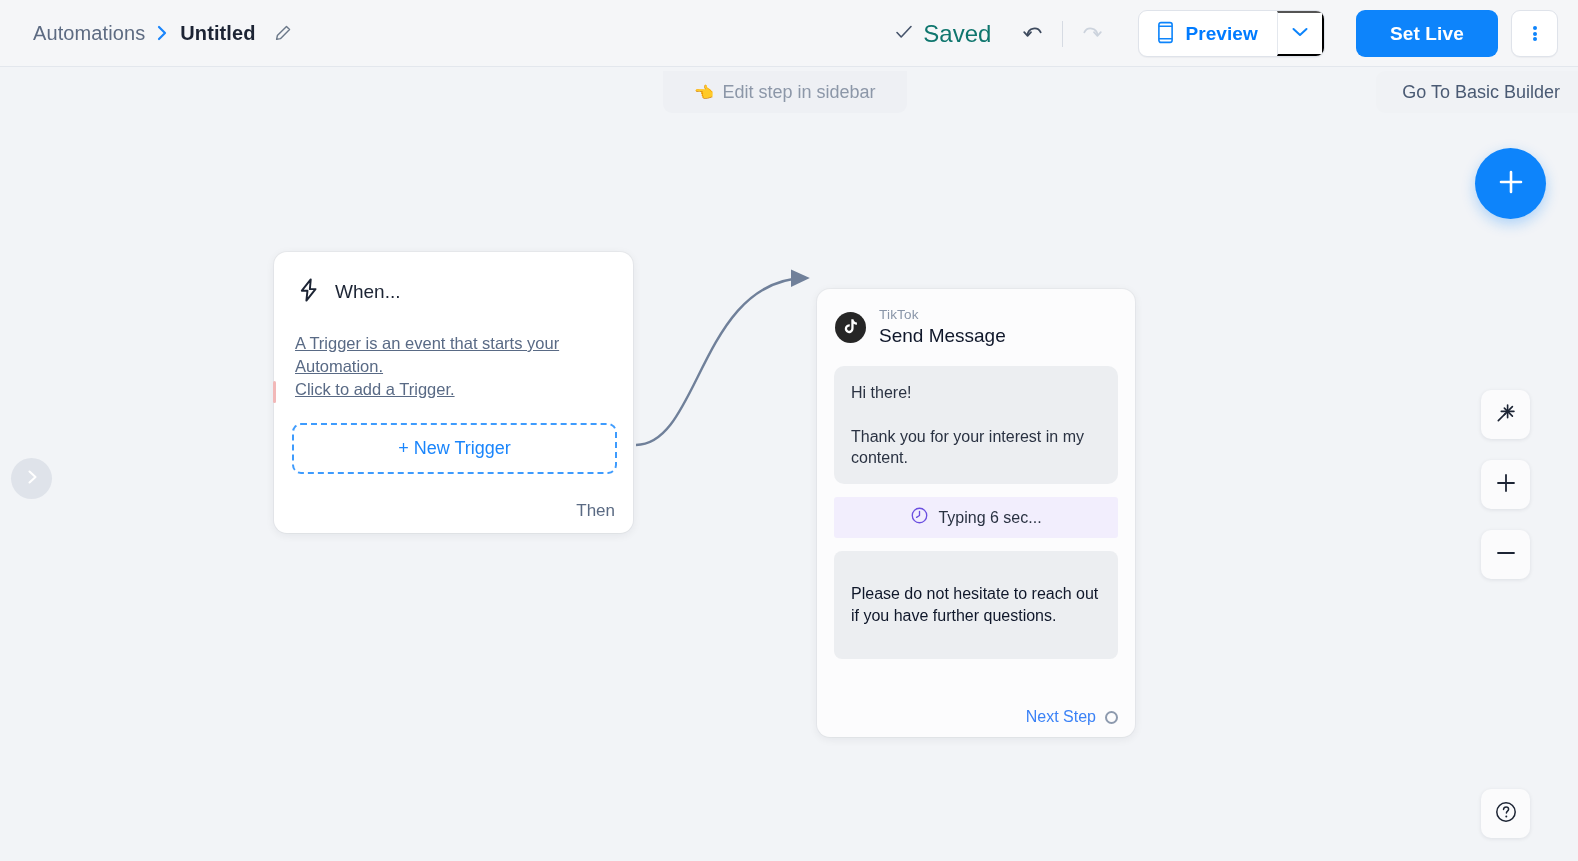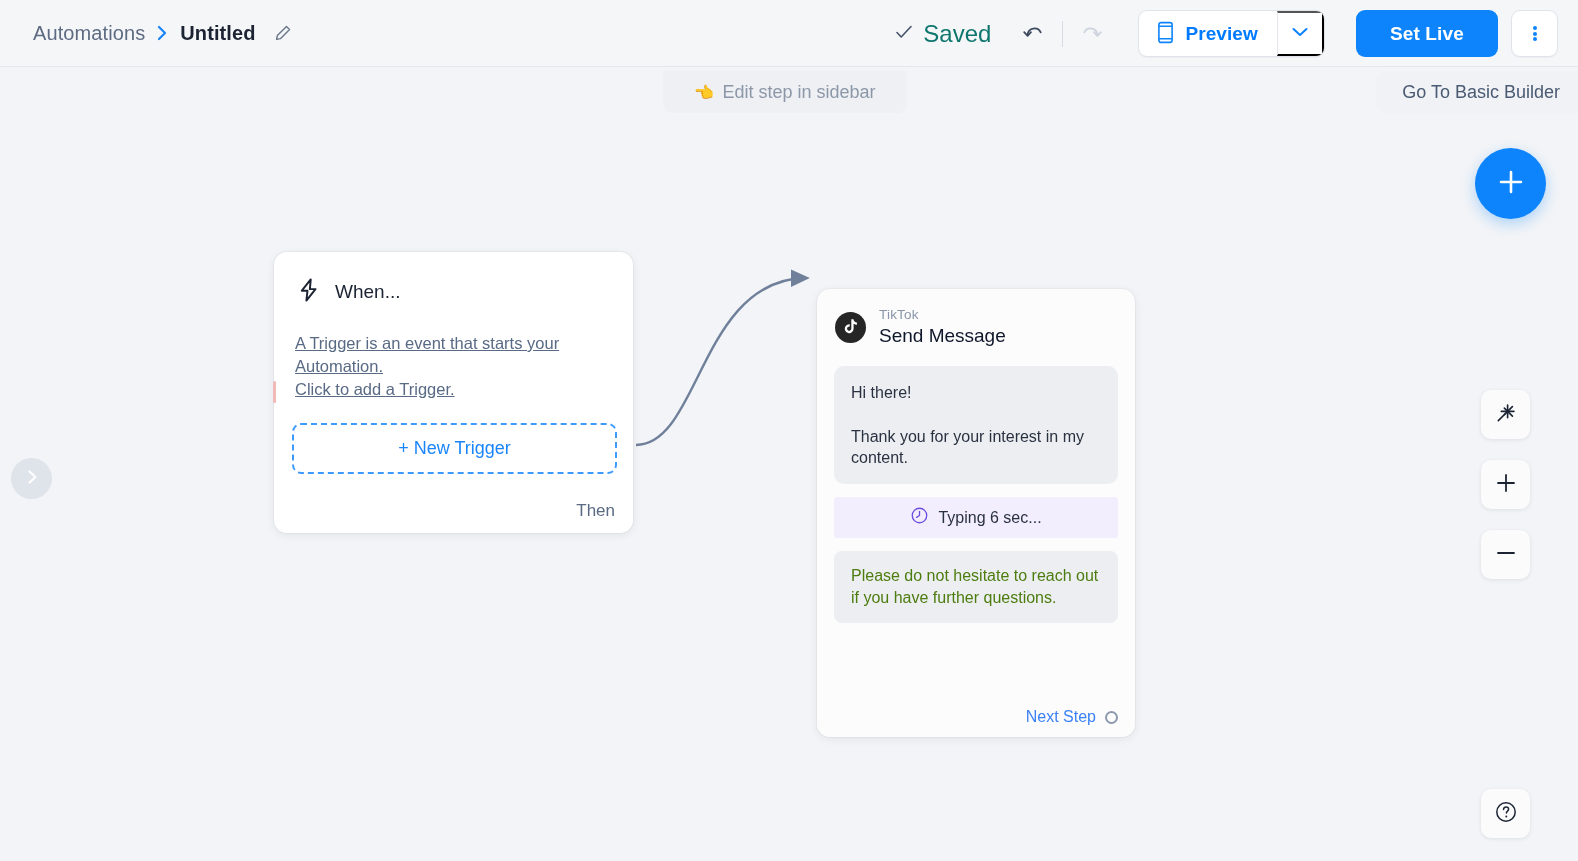--- a/index.html
+++ b/index.html
@@ -151,8 +151,8 @@
   }
   .bubble-last {
     background: #eceef1; border-radius: 8px;
-    padding: 14px 17px; margin-top: 13px;
-    font-size: 16px; color: #4d7c0f; line-height: 1.35;
+    padding: 32px 17px; margin-top: 13px;
+    font-size: 16px; color: #0f172a; line-height: 1.35;
   }
   .next-step-row {
     position: absolute; right: 17px; bottom: 11px;

